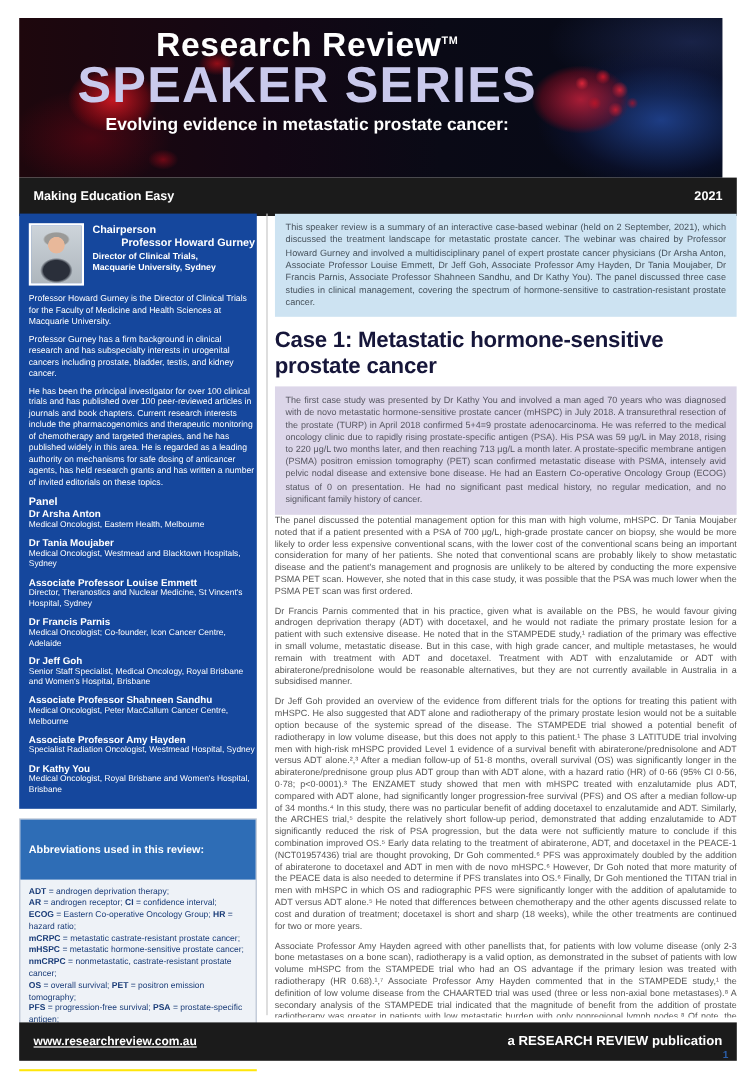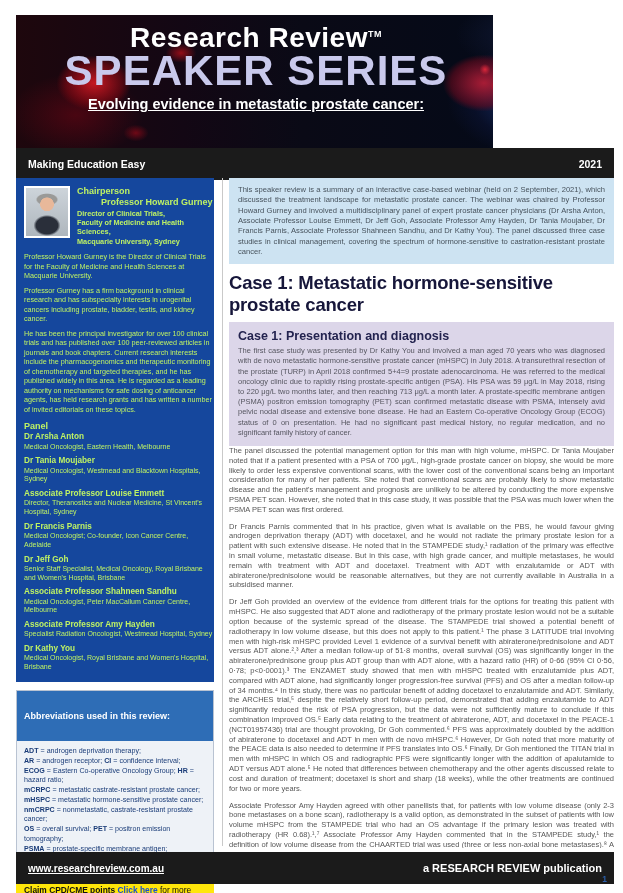--- a/index.html
+++ b/index.html
@@ -7,7 +7,7 @@
   .page{position:relative;width:623px;height:893px;overflow:hidden;background:#fff;}
 
   
-  .banner{position:absolute;left:16px;top:15px;width:477px;height:133px;overflow:hidden;
+  .banner{position:absolute;left:16px;top:15px;width:586px;height:133px;overflow:hidden;
     background:
       radial-gradient(ellipse 52px 38px at 78px 68px, rgba(215,25,35,.9), rgba(130,8,18,.55) 55%, transparent 72%),
       radial-gradient(ellipse 22px 14px at 165px 38px, rgba(190,15,25,.75), transparent 70%),

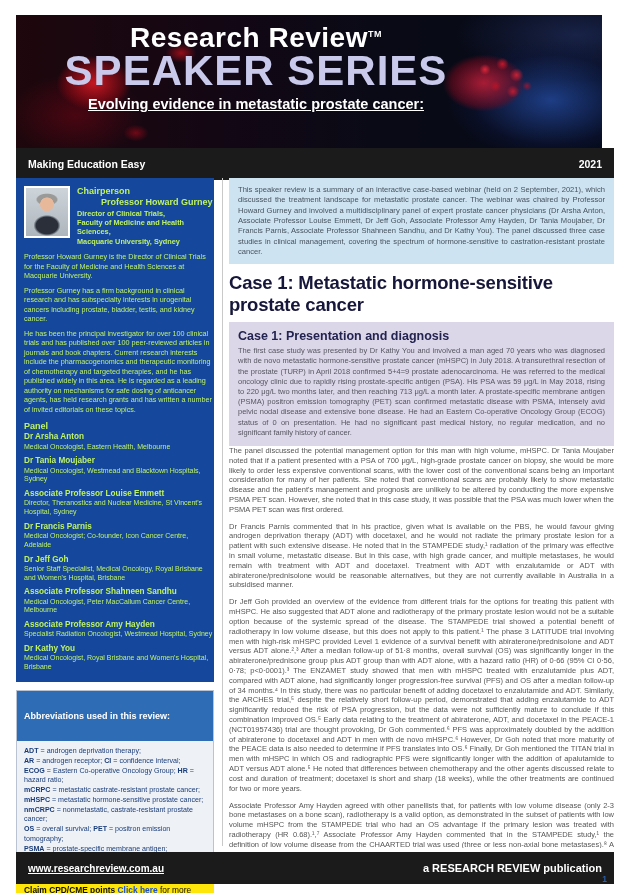--- a/index.html
+++ b/index.html
@@ -21,7 +21,7 @@
   .brand{font-size:28px;font-weight:bold;letter-spacing:.5px;line-height:1.05;}
   .brand sup{font-size:9px;vertical-align:super;}
   .series{font-size:42px;font-weight:bold;color:#c9c9ec;letter-spacing:1px;line-height:1.0;margin-top:-2px;}
-  .tagline{font-size:14.5px;font-weight:bold;line-height:1.3;margin-top:3px;text-decoration:underline;}
+  .tagline{font-size:14.5px;font-weight:bold;line-height:1.3;margin-top:3px;}
   .tumor{position:absolute;left:455px;top:38px;width:70px;height:55px;
     background:
       radial-gradient(circle 8px at 20% 30%, rgba(225,40,60,.95), transparent 70%),

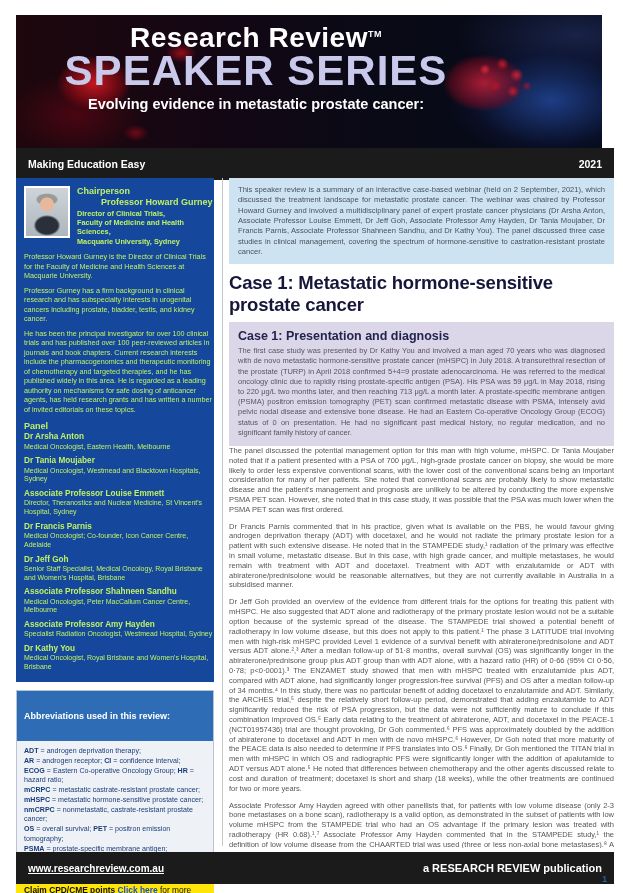--- a/index.html
+++ b/index.html
@@ -44,7 +44,7 @@
 
   
   .sidebar{position:absolute;left:16px;top:178px;width:198px;}
-  .blue-card{background:#15479d;color:#bef264;padding:8px 1px 10px 8px;box-sizing:border-box;}
+  .blue-card{background:#15479d;color:#ffffff;padding:8px 1px 10px 8px;box-sizing:border-box;}
   .chair-head{display:flex;gap:7px;margin-bottom:6px;}
   .photo{width:46px;height:52px;flex:0 0 46px;border:2px solid #fff;box-sizing:border-box;
     background:

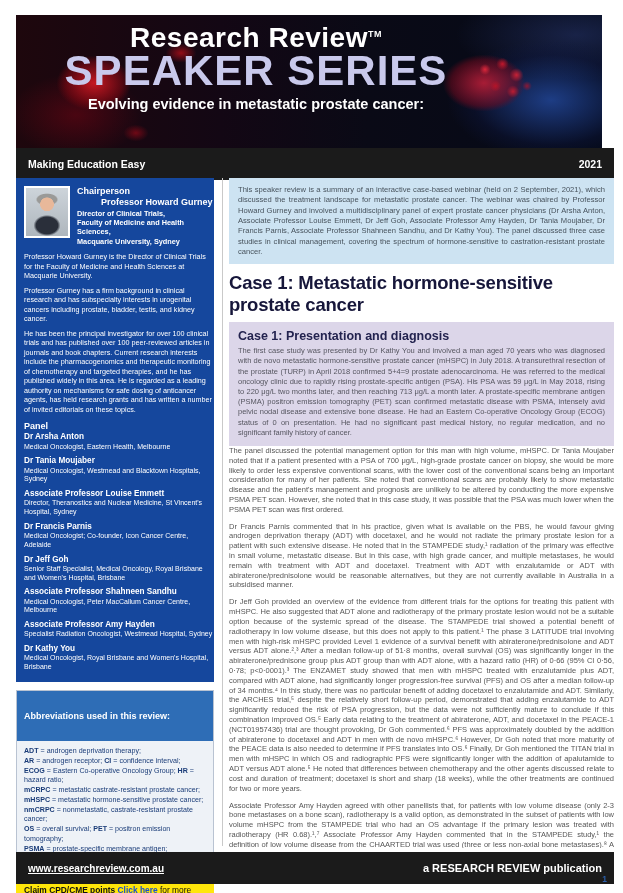--- a/index.html
+++ b/index.html
@@ -111,7 +111,6 @@
           <div class="chair-label">Chairperson</div>
           <div class="chair-name">Professor Howard Gurney</div>
           <span class="chair-role">Director of Clinical Trials,</span>
-          <span class="chair-role">Faculty of Medicine and Health Sciences,</span>
           <span class="chair-role">Macquarie University, Sydney</span>
         </div>
       </div>

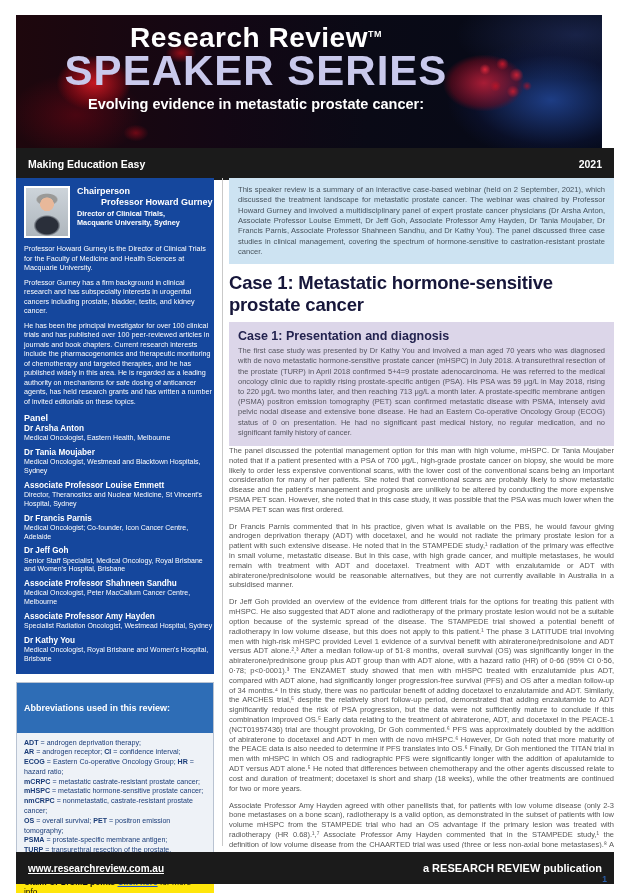--- a/index.html
+++ b/index.html
@@ -182,7 +182,6 @@
     <div class="case-title">Case 1: Metastatic hormone-sensitive prostate cancer</div>
 
     <div class="case-box">
-      <h3>Case 1: Presentation and diagnosis</h3>
       <p>The first case study was presented by Dr Kathy You and involved a man aged 70 years who was diagnosed with de novo metastatic hormone-sensitive prostate cancer (mHSPC) in July 2018.  A transurethral resection of the prostate (TURP) in April 2018 confirmed 5+4=9 prostate adenocarcinoma. He was referred to the medical oncology clinic due to rapidly rising prostate-specific antigen (PSA). His PSA was 59 μg/L in May 2018, rising to 220 μg/L two months later, and then reaching 713 μg/L a month later.  A prostate-specific membrane antigen (PSMA) positron emission tomography (PET) scan confirmed metastatic disease with PSMA, intensely avid pelvic nodal disease and extensive bone disease. He had an Eastern Co-operative Oncology Group (ECOG) status of 0 on presentation. He had no significant past medical history, no regular medication, and no significant family history of cancer.</p>
     </div>
 

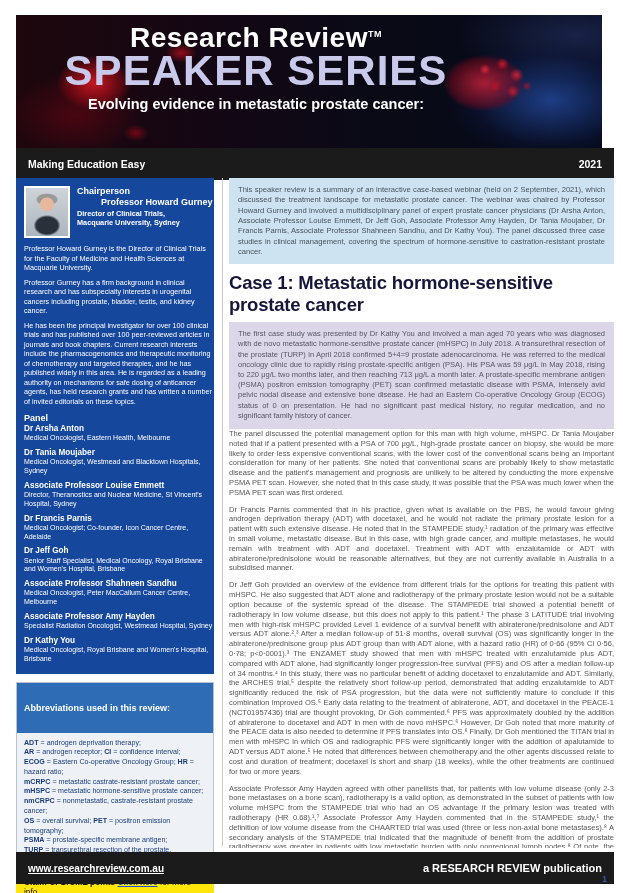--- a/index.html
+++ b/index.html
@@ -164,6 +164,7 @@
           <div><span class="abbr-term">mHSPC</span><span> = metastatic hormone-sensitive prostate cancer;</span></div>
           <div><span class="abbr-term">nmCRPC</span><span> = nonmetastatic, castrate-resistant prostate cancer;</span></div>
           <div><span class="abbr-term">OS</span><span> = overall survival; </span><span class="abbr-term">PET</span><span> = positron emission tomography;</span></div>
+          <div><span class="abbr-term">PFS</span><span> = progression-free survival; </span><span class="abbr-term">PSA</span><span> = prostate-specific antigen;</span></div>
           <div><span class="abbr-term">PSMA</span><span> = prostate-specific membrane antigen;</span></div>
           <div><span class="abbr-term">TURP</span><span> = transurethral resection of the prostate.</span></div>
         </div>

